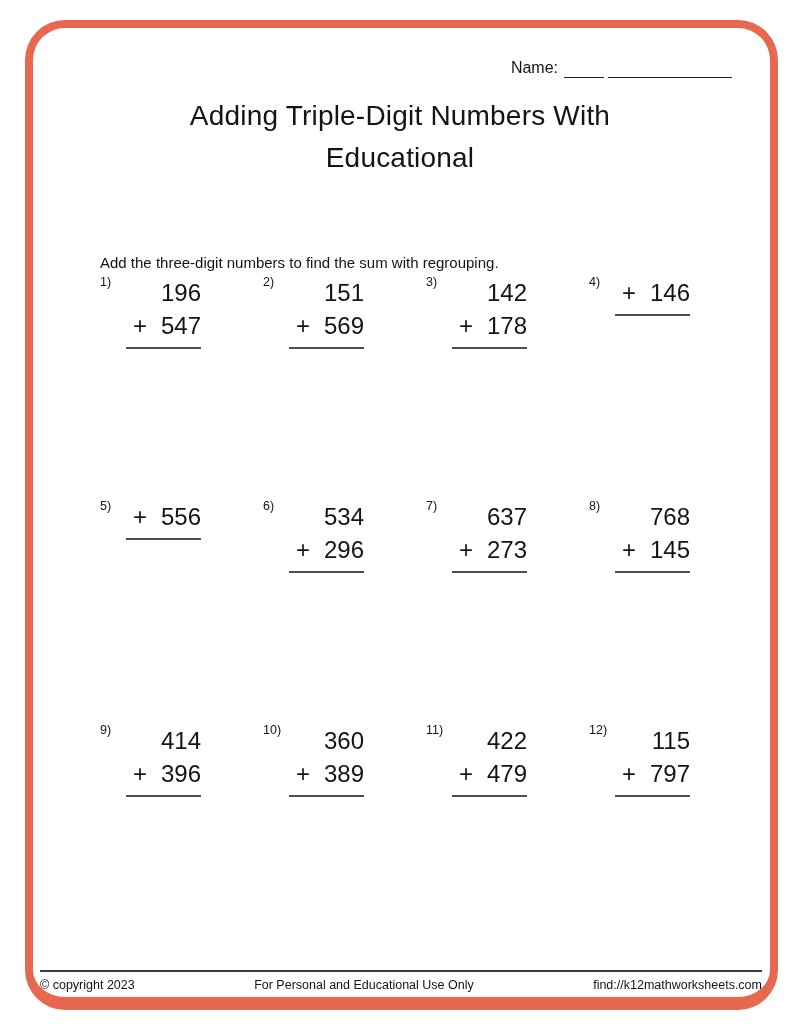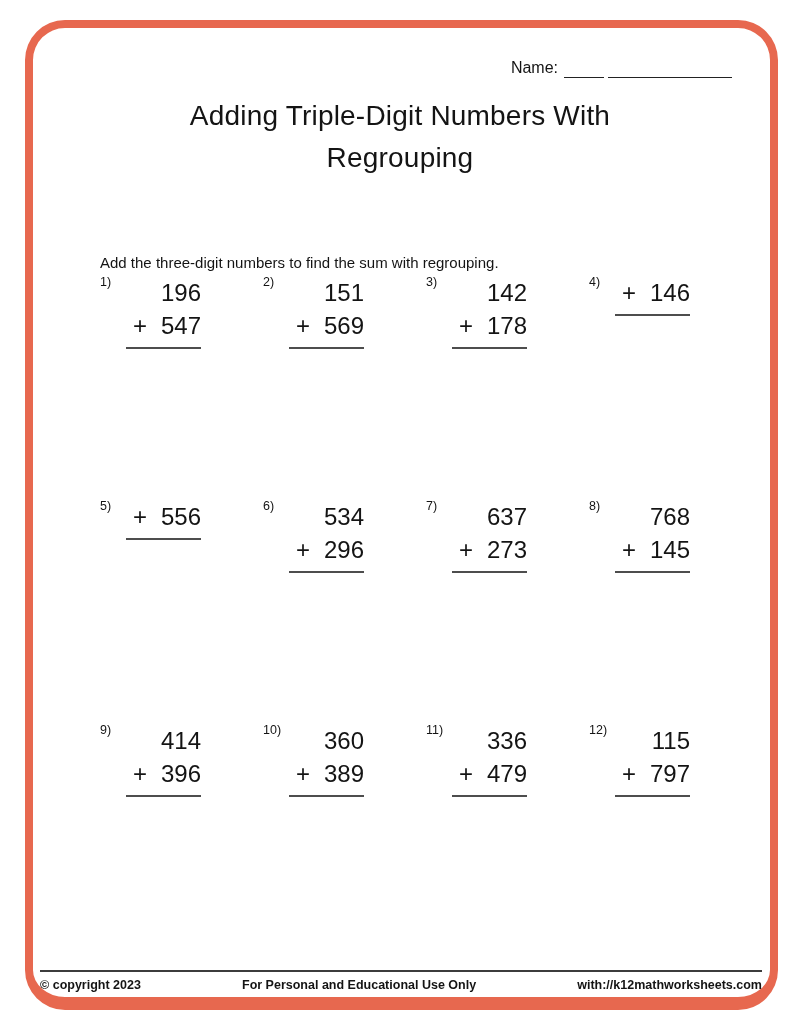--- a/index.html
+++ b/index.html
@@ -60,7 +60,7 @@
 
   <div class="title">
     <div>Adding Triple-Digit Numbers With</div>
-    <div>Regrouping</div>
+    <div>Educational</div>
   </div>
 
   <div class="instructions">Add the three-digit numbers to find the sum with regrouping.</div>

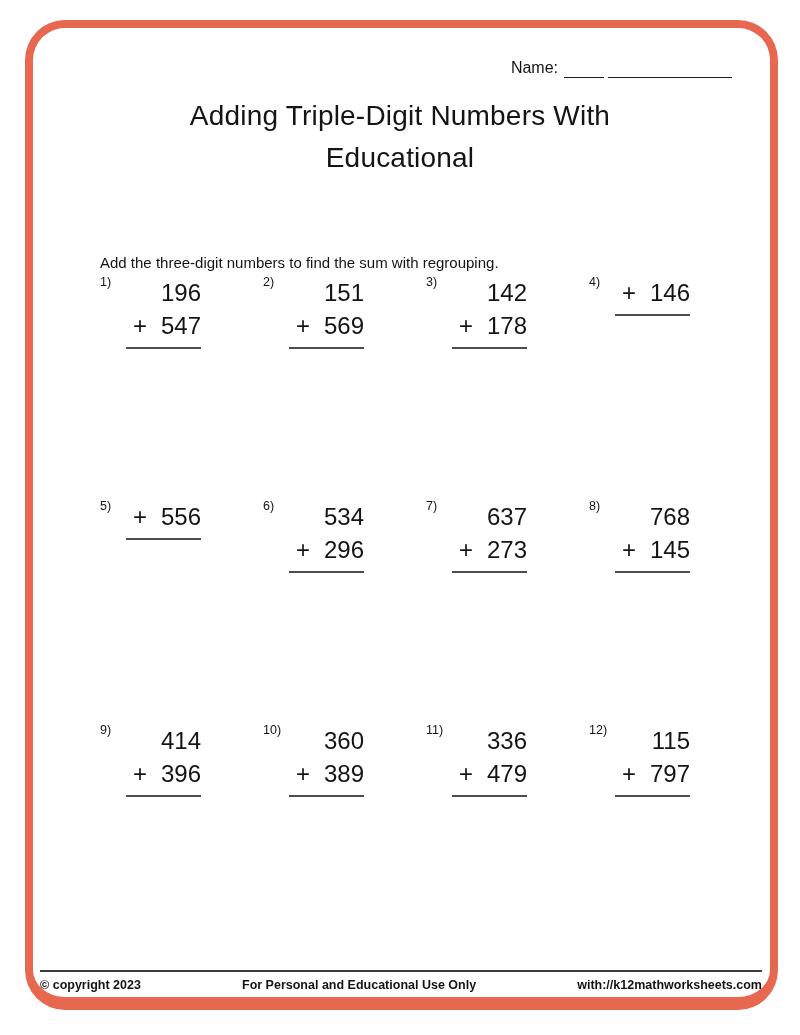--- a/index.html
+++ b/index.html
@@ -188,7 +188,7 @@
     <div class="cell">
       <span class="plabel">11)</span>
       <div class="pbody">
-        <div class="addend-top">336</div>
+        <div class="addend-top">422</div>
         <div class="addend-row">
           <span>+</span>
           <span>479</span>

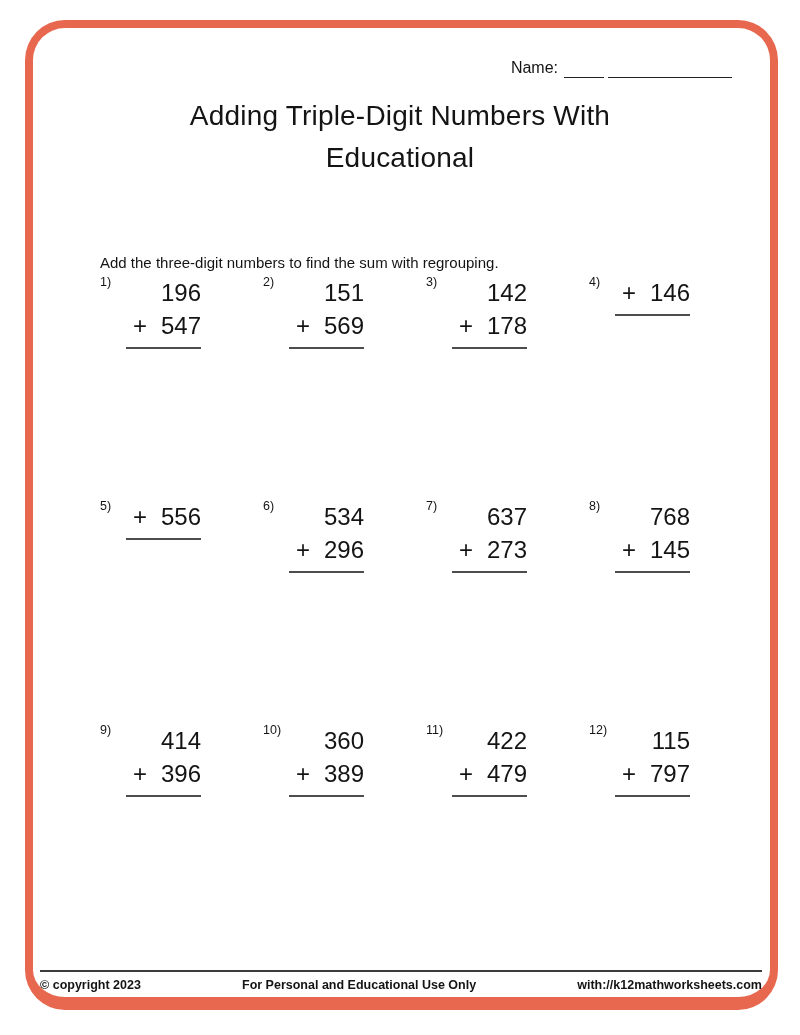--- a/index.html
+++ b/index.html
@@ -44,7 +44,7 @@
   .footer{position:absolute;left:40px;top:970px;width:722px;
     border-top:2px solid #3c3c3c;padding-top:6px;
     display:flex;justify-content:space-between;align-items:baseline;font-size:12.5px;}
-  .footer span{white-space:nowrap;font-weight:bold;}
+  .footer span{white-space:nowrap;}
 </style>
 </head>
 <body>

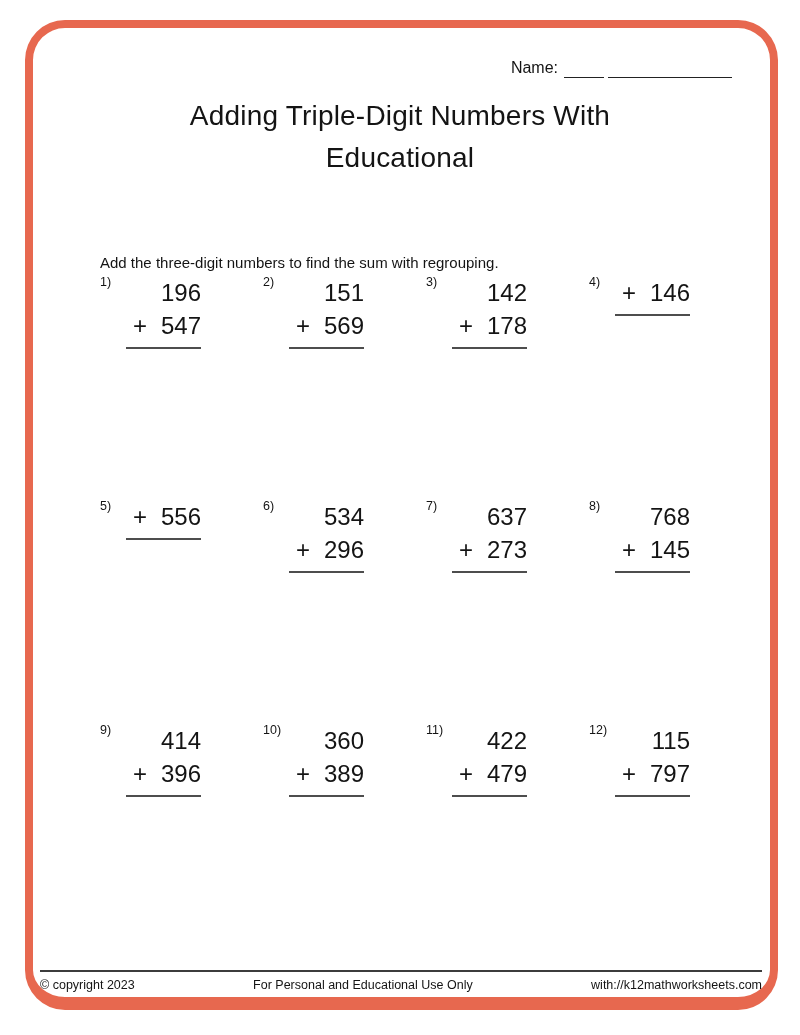--- a/index.html
+++ b/index.html
@@ -214,7 +214,7 @@
   <div class="footer">
     <span>© copyright 2023</span>
     <span>For Personal and Educational Use Only</span>
-    <span>with://k12mathworksheets.com</span>
+    <span>find://k12mathworksheets.com</span>
   </div>
 </div>
 

